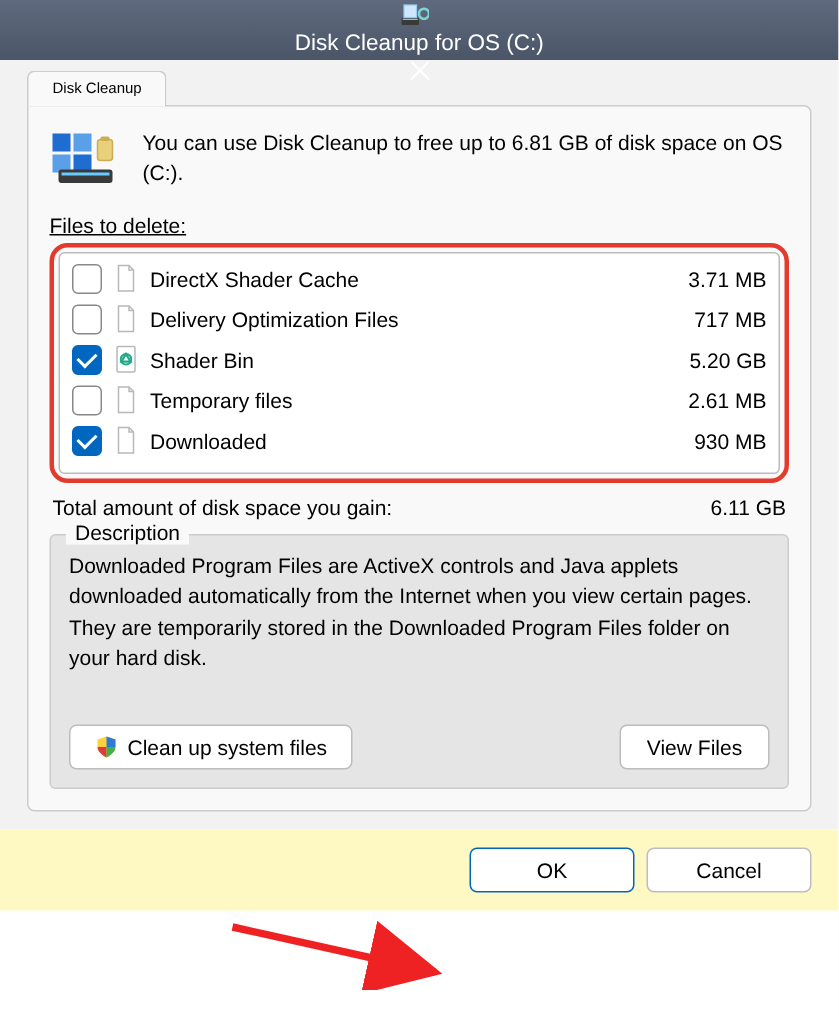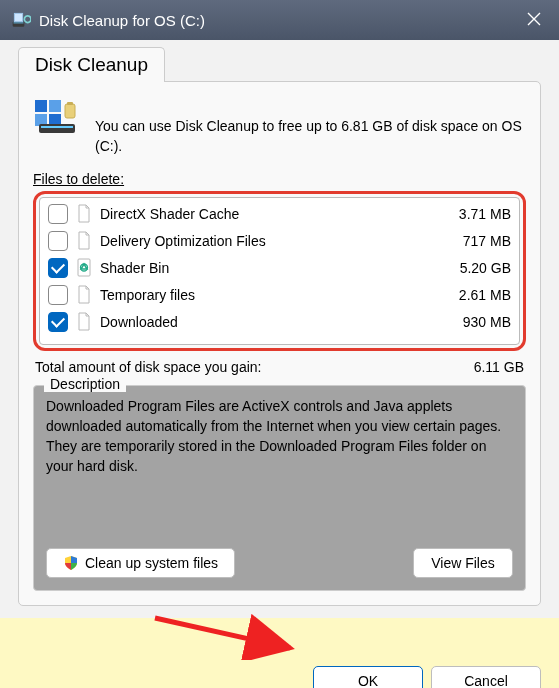--- a/index.html
+++ b/index.html
@@ -6,8 +6,8 @@
     body { margin: 0; padding: 0; width: 559px; height: 688px; background: #fff; overflow: hidden; }
     
     .titlebar {
-      display: flex; align-items: center; height: 40px; padding: 0 11px;
-      background: linear-gradient(#5f6a7e, #4a5568); color: #fff;
+      display: flex; align-items: center; height: 40px; padding: 0 24px;
+      background: linear-gradient(#5f6a7e, #4a5568); color: #fff; flex-direction: column;
     }
     .titlebar .icon { width: 20px; height: 20px; margin-right: 8px; }
     .titlebar .title { flex: 1; font-size: 15px; }

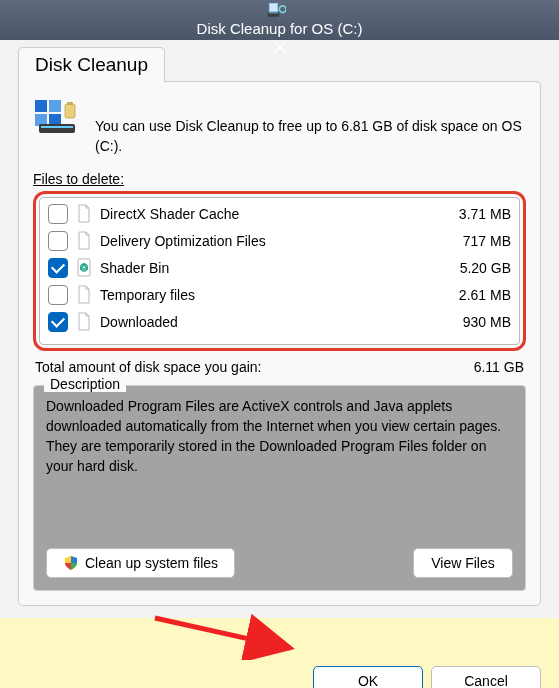--- a/index.html
+++ b/index.html
@@ -18,7 +18,7 @@
     .tab-strip { display: flex; margin-bottom: 0; }
     .tab {
       background: #f9f9f9; border: 1px solid #ccc; border-bottom: none;
-      border-radius: 5px 5px 0 0; padding: 6px 16px; font-size: 19px;
+      border-radius: 5px 5px 0 0; padding: 6px 16px; font-size: 10px;
       position: relative; top: 1px; z-index: 2;
     }
     .panel {

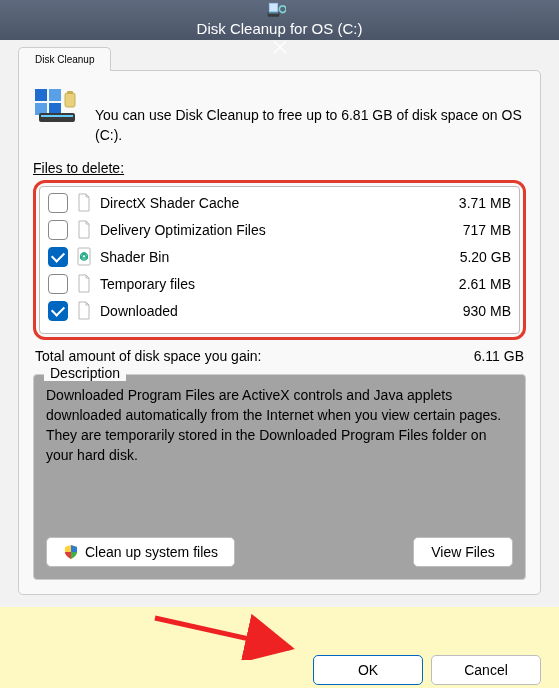--- a/index.html
+++ b/index.html
@@ -28,7 +28,7 @@
     
     .intro { display: flex; align-items: flex-start; gap: 14px; margin-bottom: 14px; }
     .intro-icon svg { width: 48px; height: 40px; flex-shrink: 0; }
-    .intro-text { line-height: 1.45; margin-top: 20px; }
+    .intro-text { line-height: 1.45; }
     
     .section-label { margin-bottom: 4px; text-decoration: underline; }
     

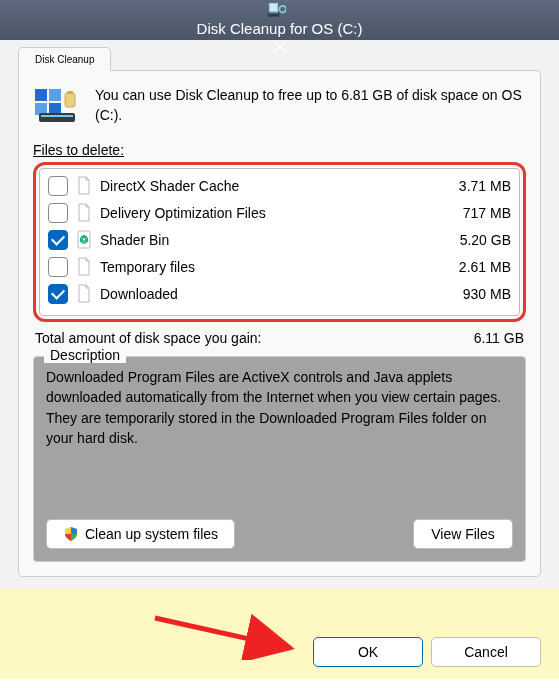--- a/index.html
+++ b/index.html
@@ -69,7 +69,7 @@
     
     .fieldset {
       border: 1px solid #ccc; border-radius: 4px; padding: 10px 12px 12px;
-      position: relative; background: #a3a3a3;
+      position: relative; background: #e5e5e5;
     }
     .legend {
       position: absolute; top: -10px; left: 10px; background: #f9f9f9; padding: 0 6px;

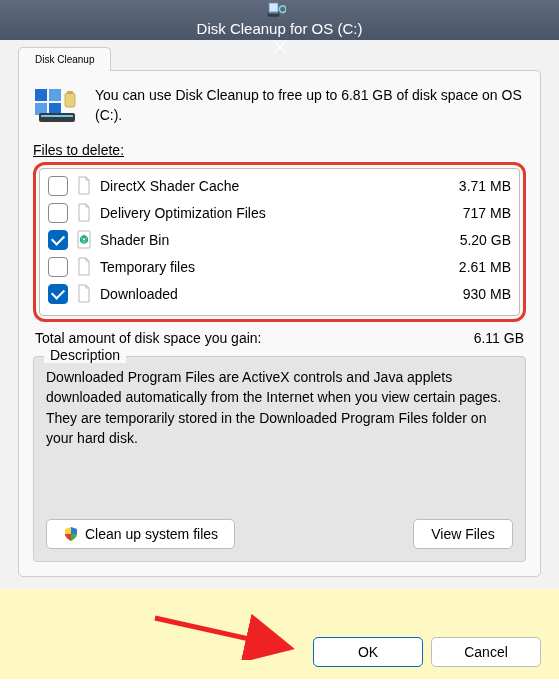--- a/index.html
+++ b/index.html
@@ -81,7 +81,7 @@
     button.btn {
       background: #fff; border: 1px solid #bdbdbd; border-radius: 5px;
       padding: 6px 16px; font-size: 14px; cursor: pointer; min-width: 100px;
-      display: inline-flex; align-items: center; justify-content: center; gap: 6px; margin-top: 36px;
+      display: inline-flex; align-items: center; justify-content: center; gap: 6px;
     }
     button.btn.default { border: 1.5px solid #0067c0; }
     .shield { width: 16px; height: 16px; }

